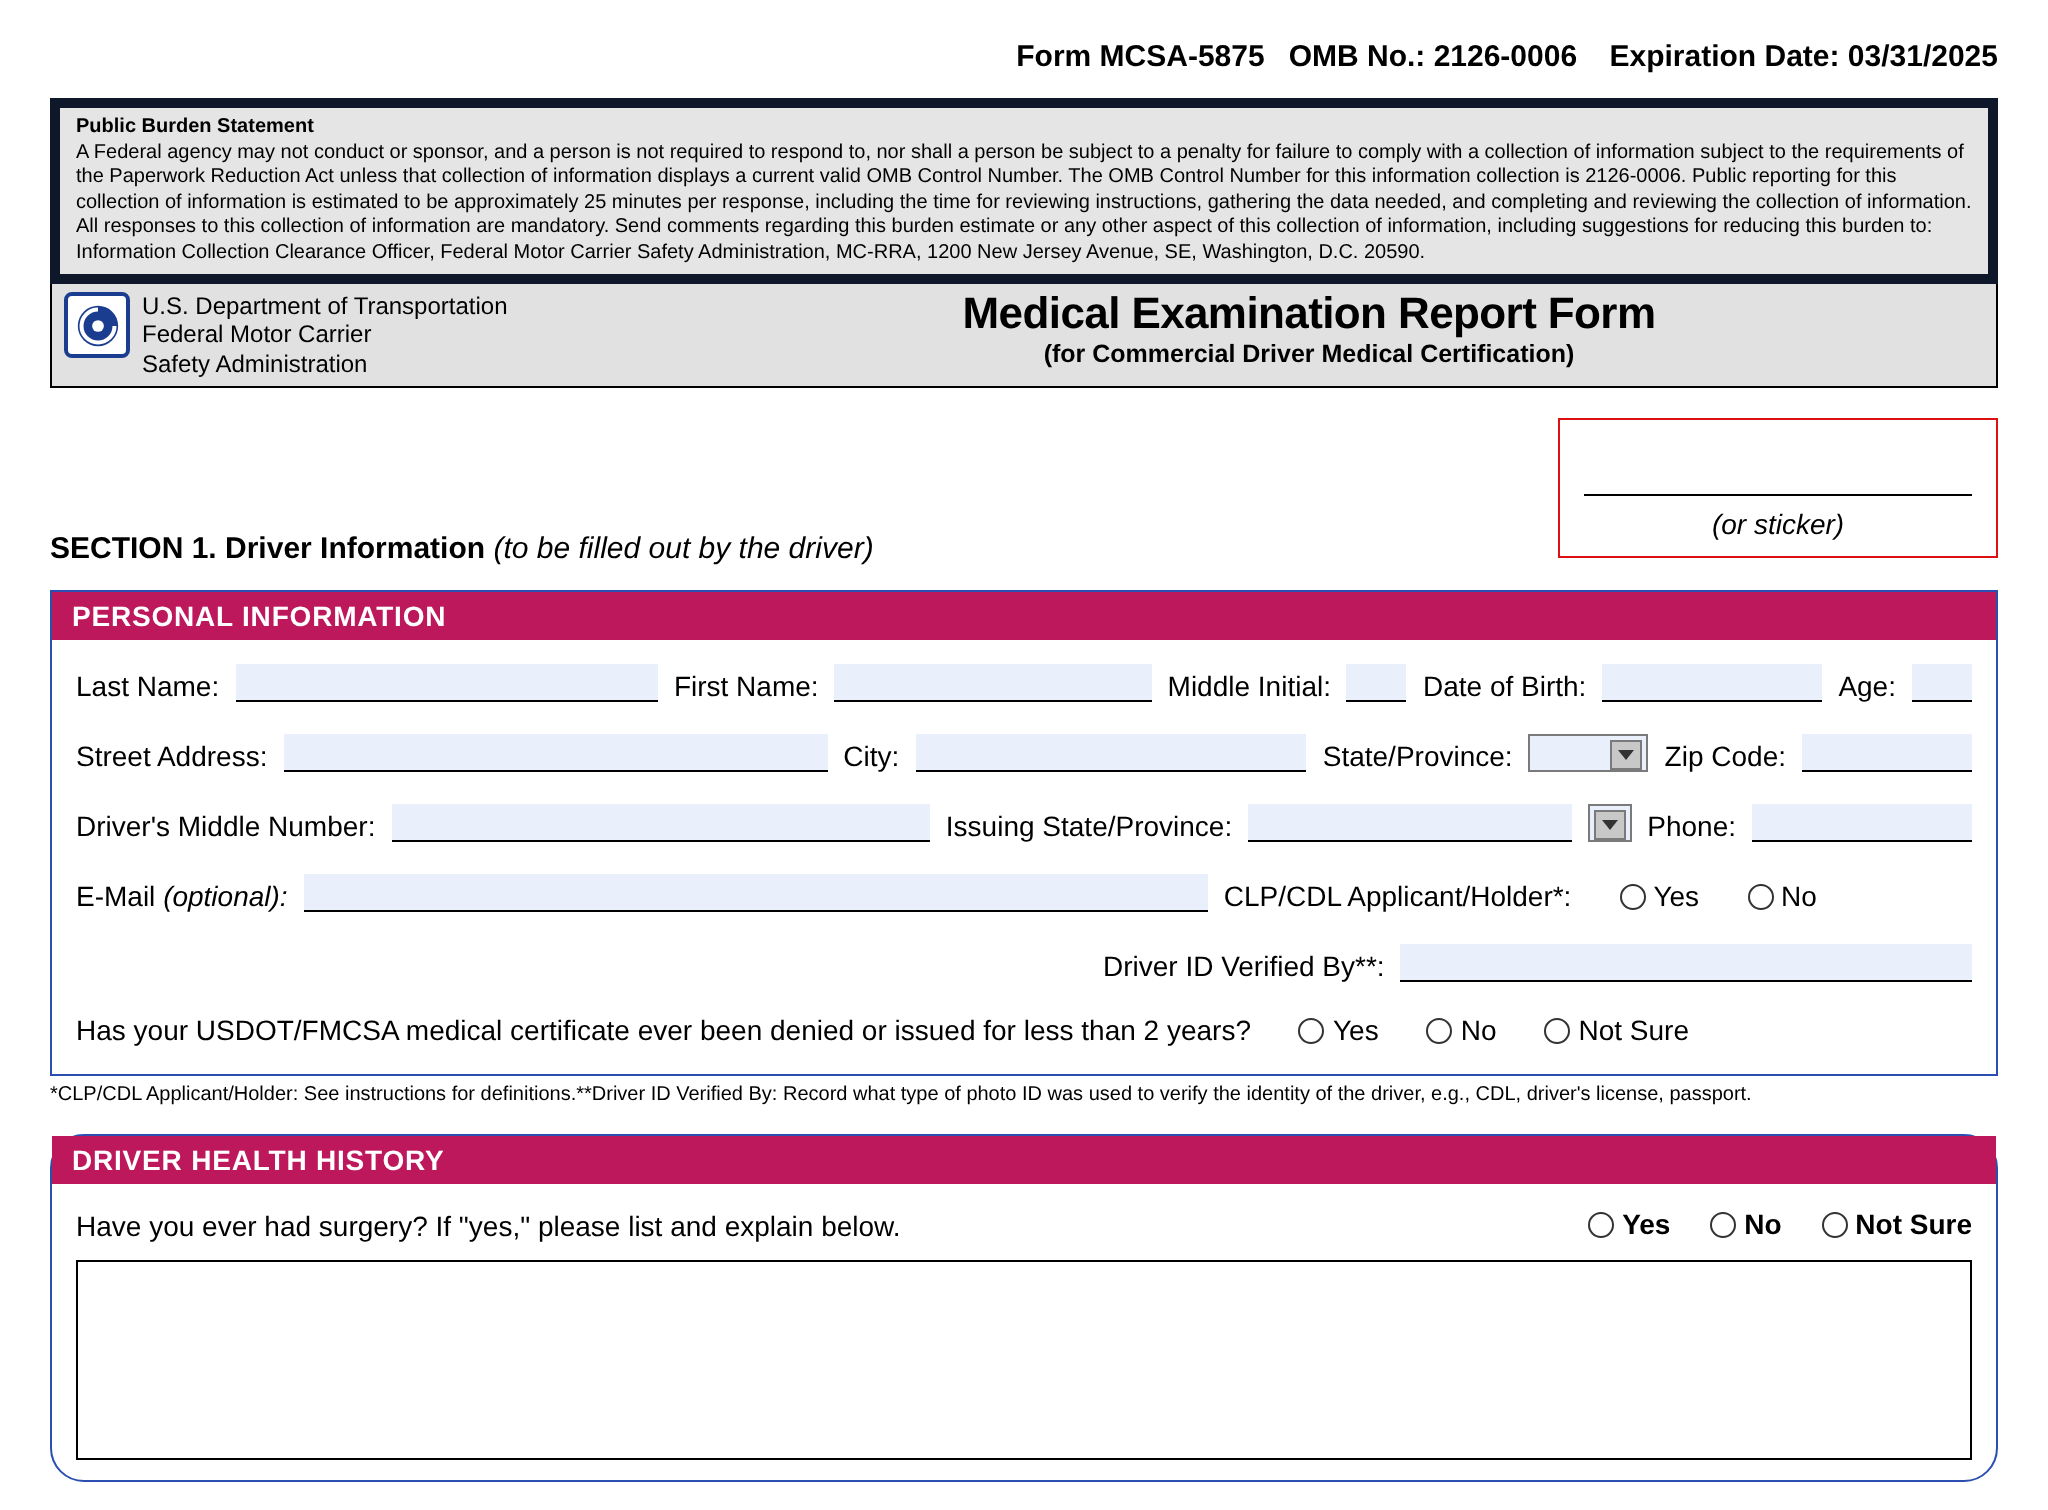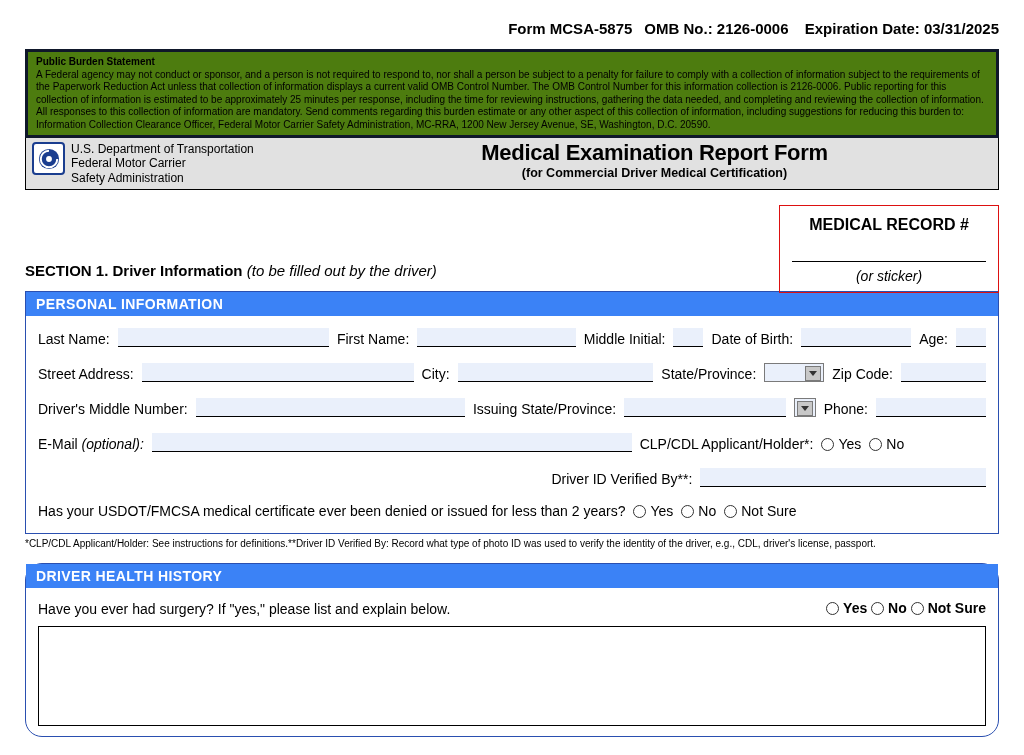--- a/index.html
+++ b/index.html
@@ -20,8 +20,8 @@
   }
   .top-right span { margin-left: 12px; }
   .burden-box {
-    border: 3px solid #0f172a;
-    background: #4d7c0f;
+    border: 5px solid #0f172a;
+    background: #e5e5e5;
     padding: 4px 8px;
     font-size: 10px;
     line-height: 1.25;

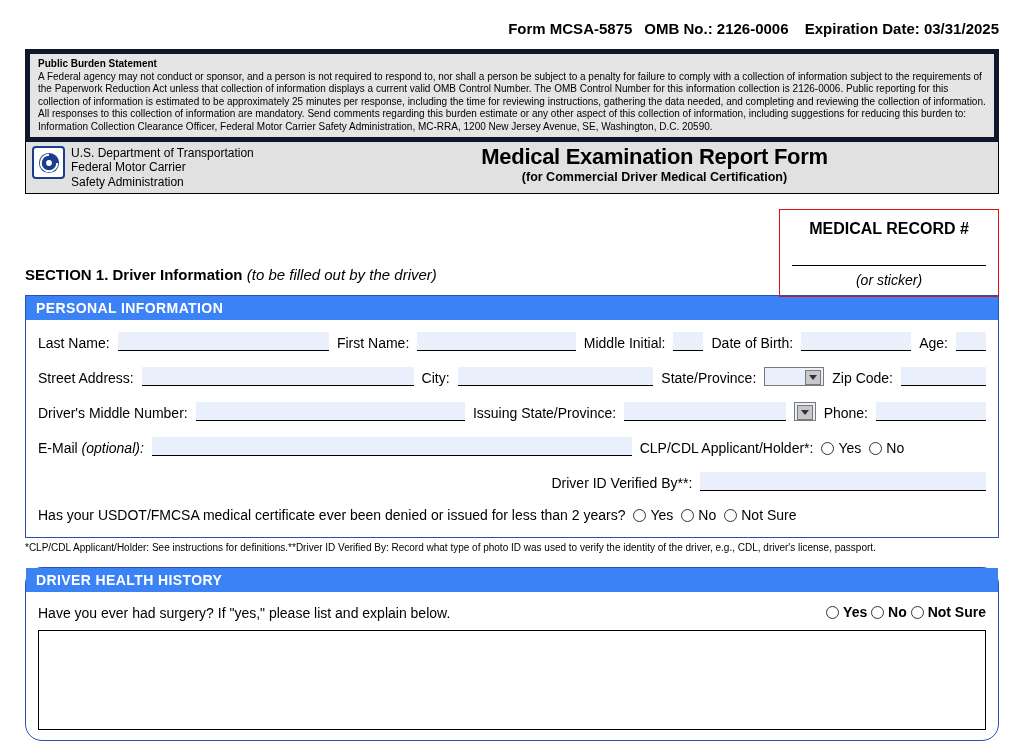--- a/index.html
+++ b/index.html
@@ -214,7 +214,6 @@
 </div>
 
 <div class="medrec-box">
-  <div class="medrec-title">MEDICAL RECORD #</div>
   <div class="medrec-line"></div>
   <div class="medrec-sticker">(or sticker)</div>
 </div>

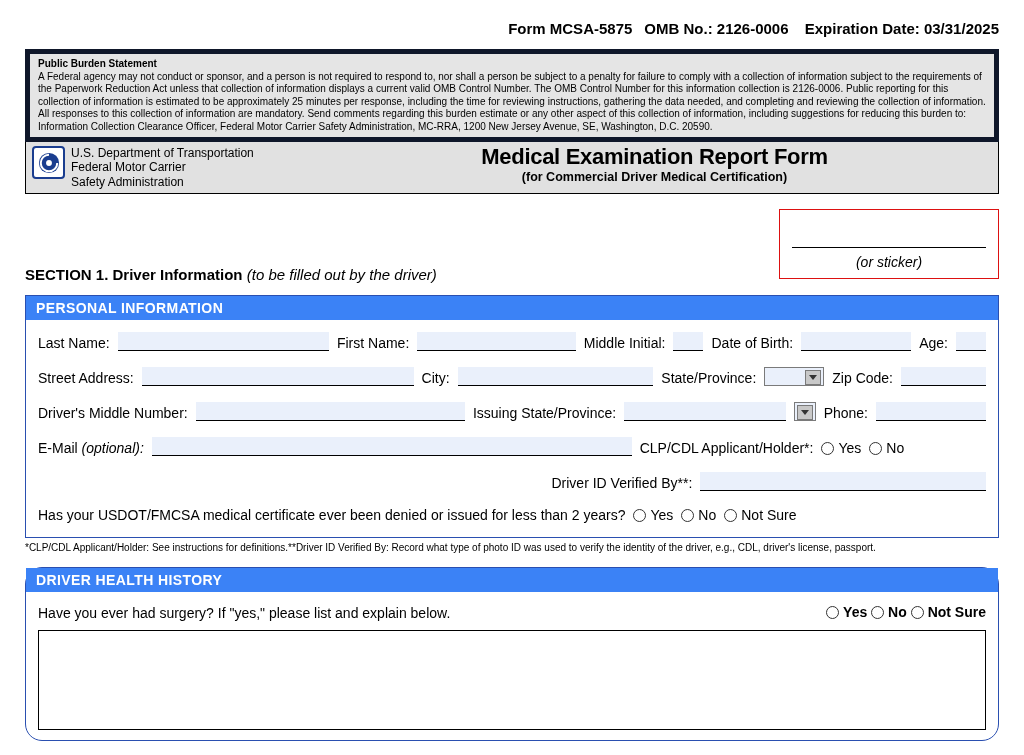--- a/index.html
+++ b/index.html
@@ -89,7 +89,7 @@
     margin-top: 12px;
   }
   .panel-hdr {
-    background: #3b82f6;
+    background: #be185d;
     color: #fff;
     font-weight: 800;
     font-size: 14px;

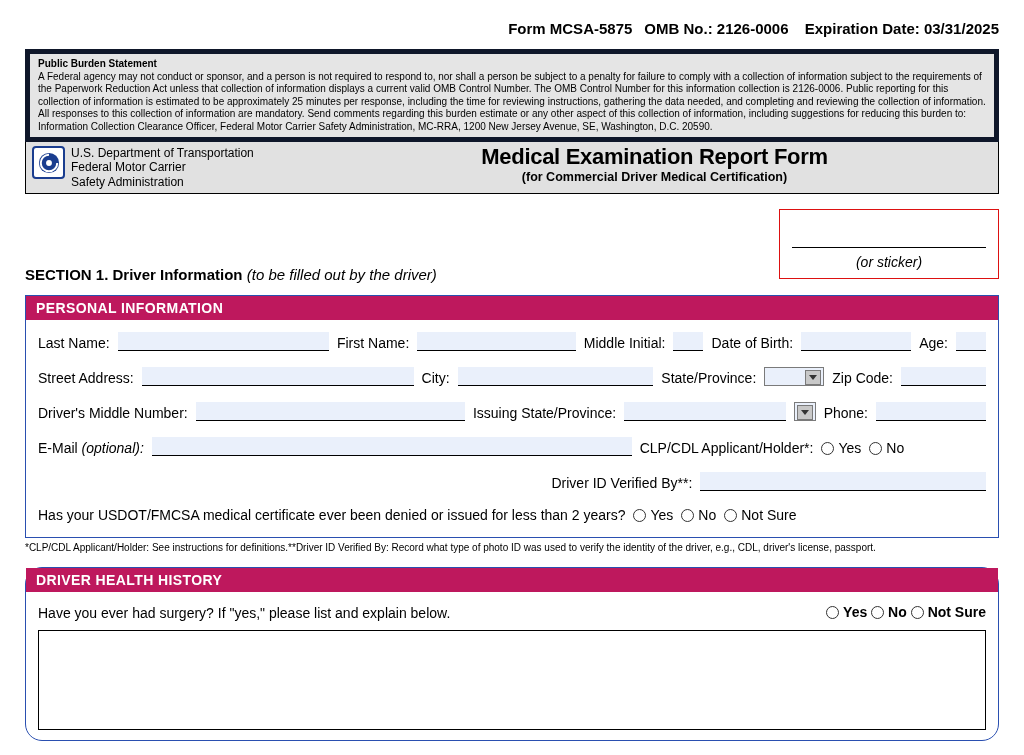--- a/index.html
+++ b/index.html
@@ -147,7 +147,7 @@
     display: inline-flex;
     align-items: center;
     gap: 4px;
-    margin-left: 0;
+    margin-left: 16px;
     white-space: nowrap;
     text-align: right;
   }

